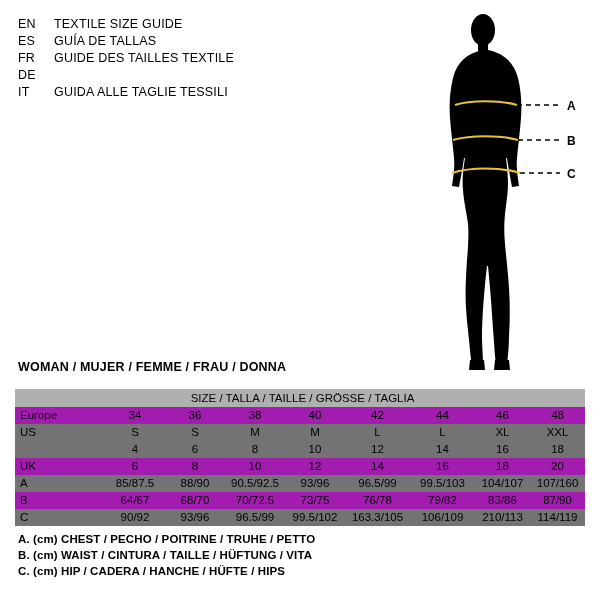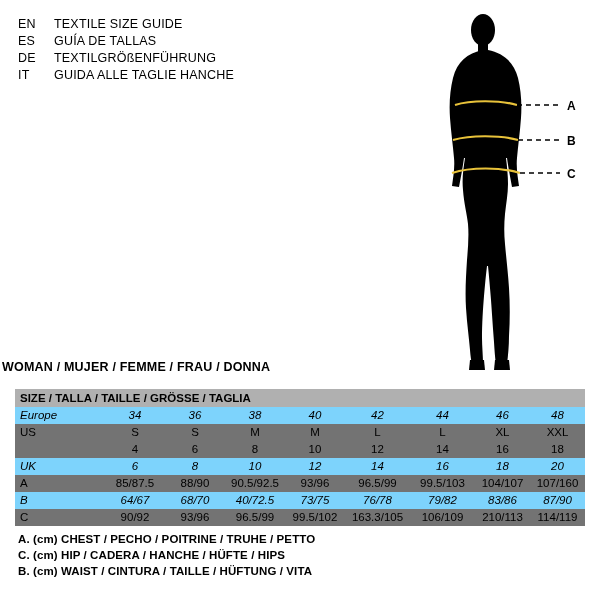--- a/index.html
+++ b/index.html
@@ -142,6 +142,10 @@
     <div class="lang-row">
       <span class="lang-code">ES</span>
       <span class="lang-text">GUÍA DE TALLAS</span>
+    </div>
+    <div class="lang-row">
+      <span class="lang-code">FR</span>
+      <span class="lang-text">GUIDE DES TAILLES TEXTILE</span>
     </div>
     <div class="lang-row">
       <span class="lang-code">DE</span>

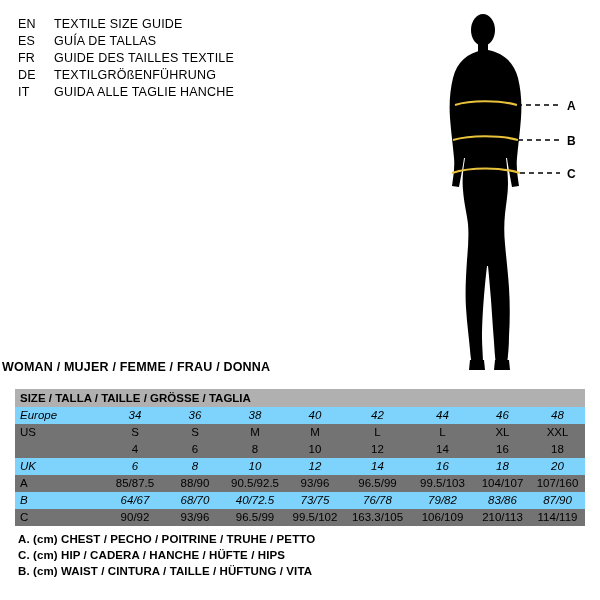--- a/index.html
+++ b/index.html
@@ -149,7 +149,6 @@
     </div>
     <div class="lang-row">
       <span class="lang-code">DE</span>
-      <span class="lang-text">TEXTILGRÖßENFÜHRUNG</span>
     </div>
     <div class="lang-row">
       <span class="lang-code">IT</span>

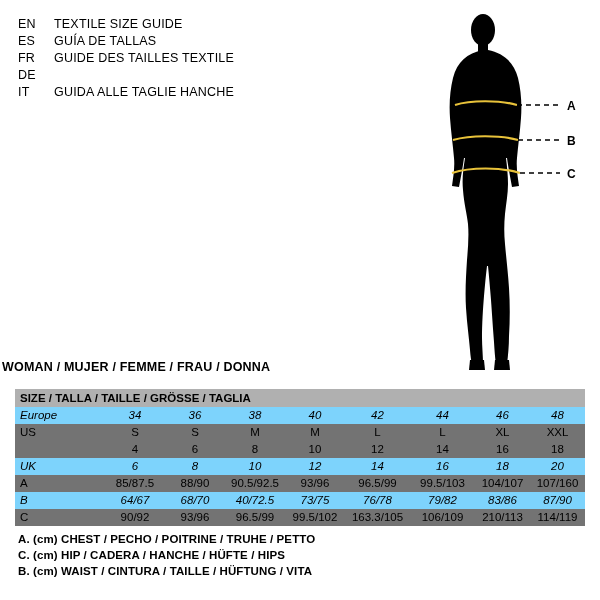--- a/index.html
+++ b/index.html
@@ -152,7 +152,7 @@
     </div>
     <div class="lang-row">
       <span class="lang-code">IT</span>
-      <span class="lang-text">GUIDA ALLE TAGLIE HANCHE</span>
+      <span class="lang-text">GUIDA ALLE TAGLIE TESSILI</span>
     </div>
   </div>
 

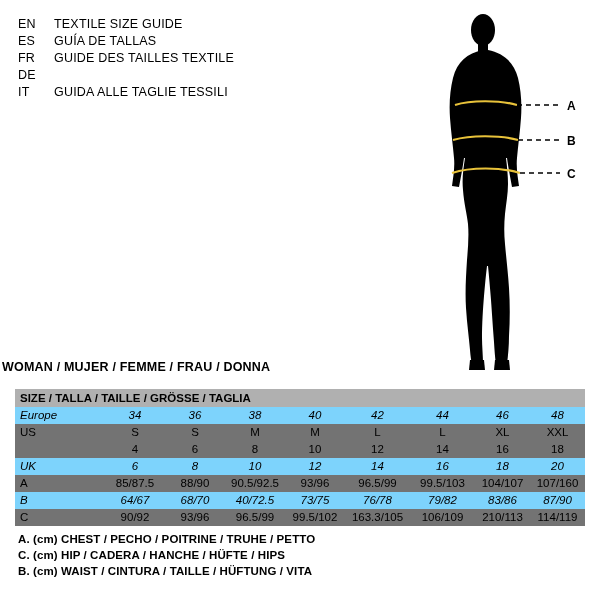--- a/index.html
+++ b/index.html
@@ -72,7 +72,7 @@
   
   .woman-title {
     position: absolute;
-    left: 2px;
+    left: 18px;
     top: 360px;
     font-size: 12.5px;
     font-weight: bold;

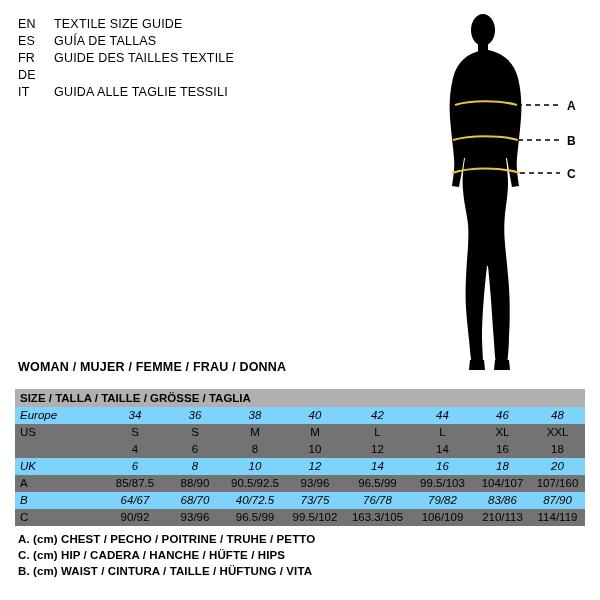--- a/index.html
+++ b/index.html
@@ -104,8 +104,8 @@
   }
   tr.head-row td {
     background: #b0b0b0;
-    font-weight: bold;
-    text-align: left;
+    font-weight: normal;
+    text-align: center;
     padding-left: 5px;
     height: 18px;
     line-height: 18px;

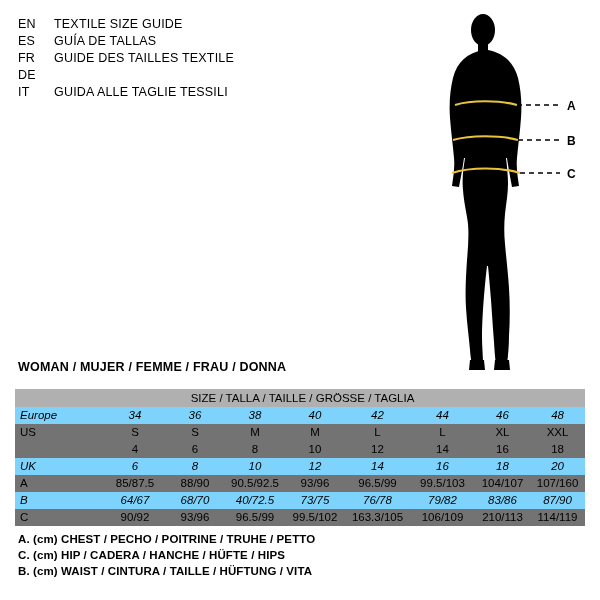--- a/index.html
+++ b/index.html
@@ -110,7 +110,7 @@
     height: 18px;
     line-height: 18px;
   }
-  tr.shade td { background: #7dd3fc; font-style: italic; }
+  tr.shade td { background: #a21caf; }
   tr.plain td { background: #737373; }
 
   

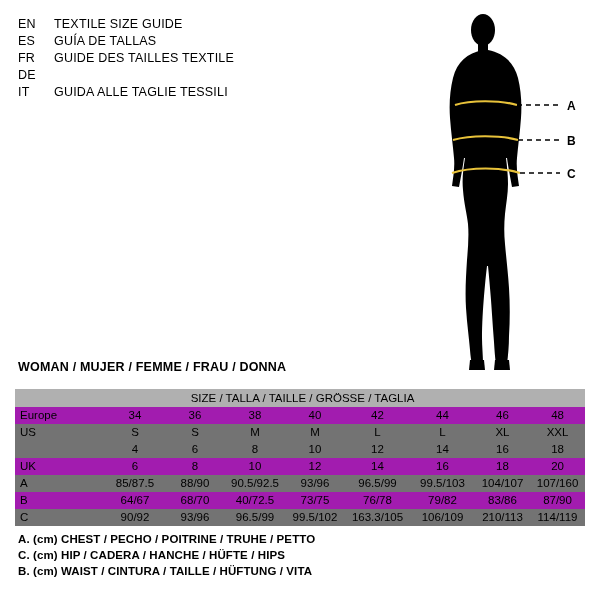--- a/index.html
+++ b/index.html
@@ -307,7 +307,7 @@
         <td class="rowlabel">B</td>
         <td>64/67</td>
         <td>68/70</td>
-        <td>40/72.5</td>
+        <td>70/72.5</td>
         <td>73/75</td>
         <td>76/78</td>
         <td>79/82</td>

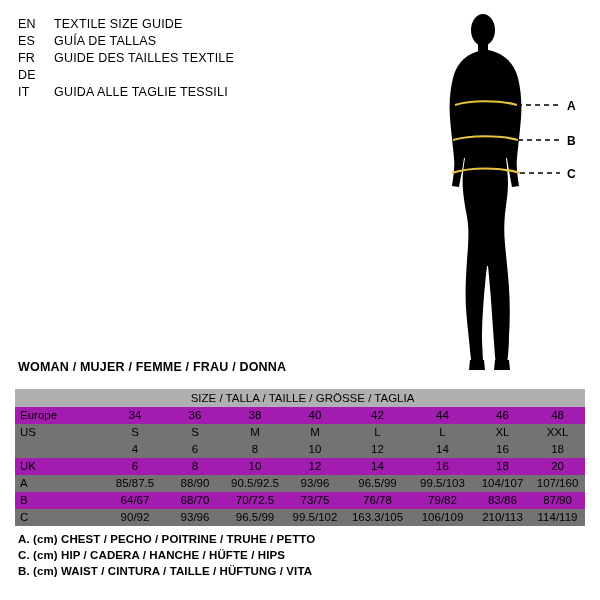--- a/index.html
+++ b/index.html
@@ -331,8 +331,8 @@
 
   <div class="legend">
     <div class="legend-row">A. (cm) CHEST / PECHO / POITRINE / TRUHE / PETTO</div>
+    <div class="legend-row">B. (cm) WAIST / CINTURA / TAILLE / HÜFTUNG / VITA</div>
     <div class="legend-row">C. (cm) HIP / CADERA / HANCHE / HÜFTE / HIPS</div>
-    <div class="legend-row">B. (cm) WAIST / CINTURA / TAILLE / HÜFTUNG / VITA</div>
   </div>
 
 </div>

